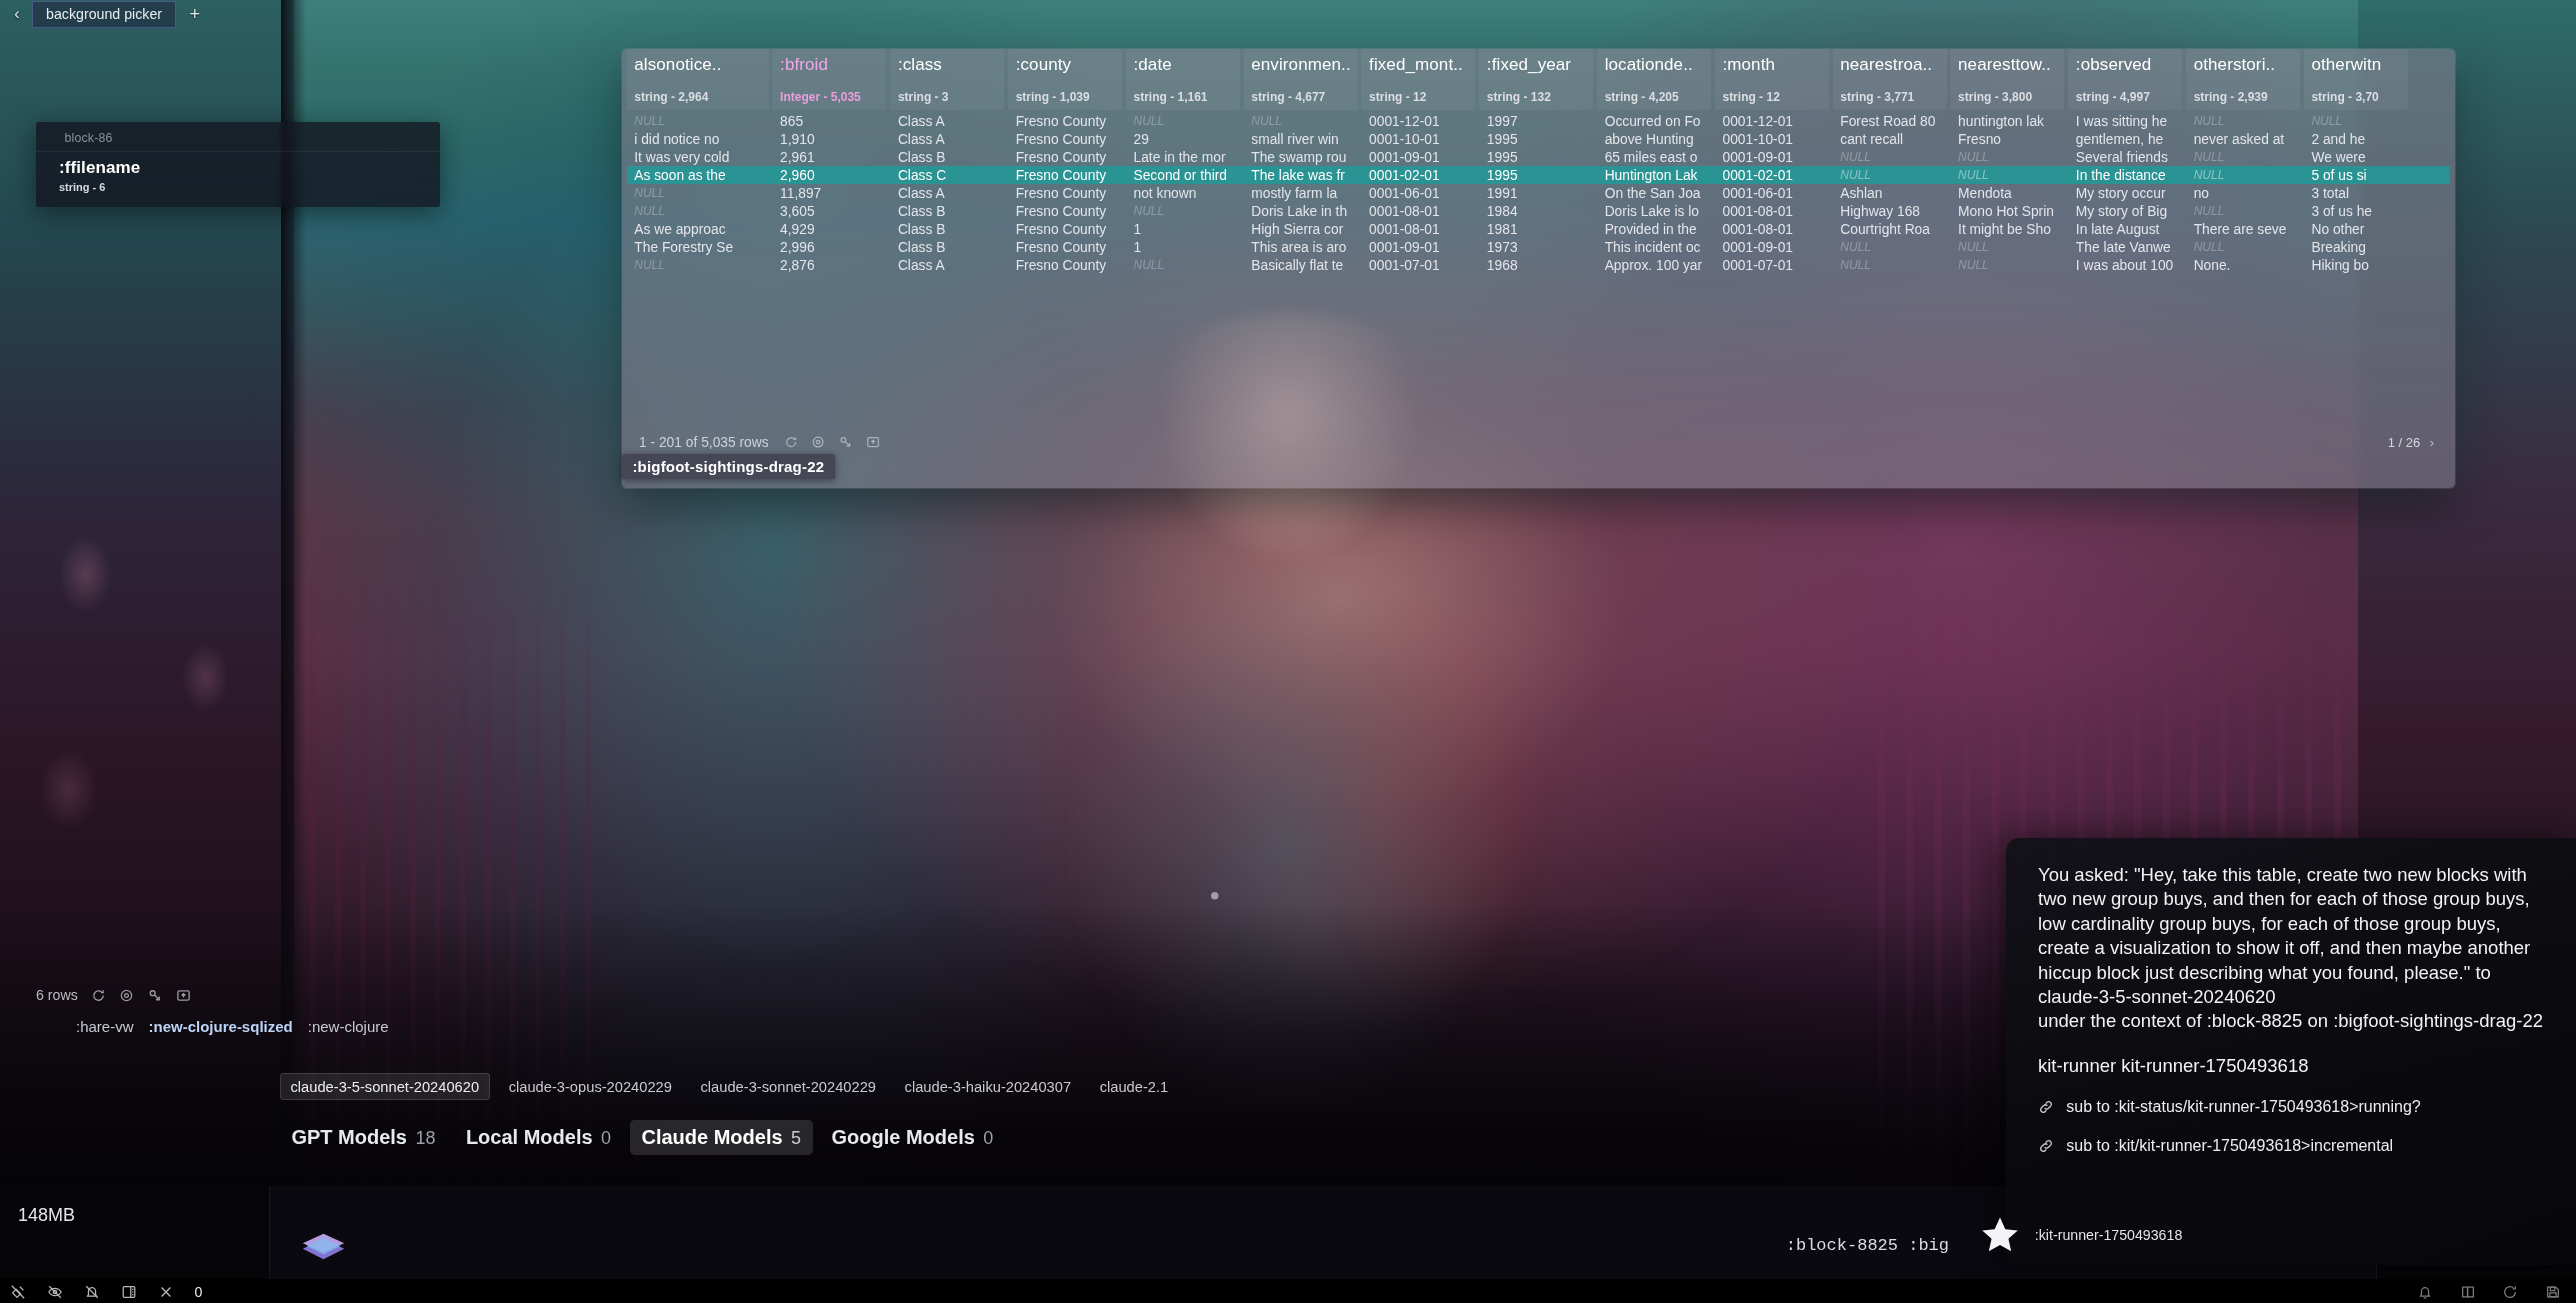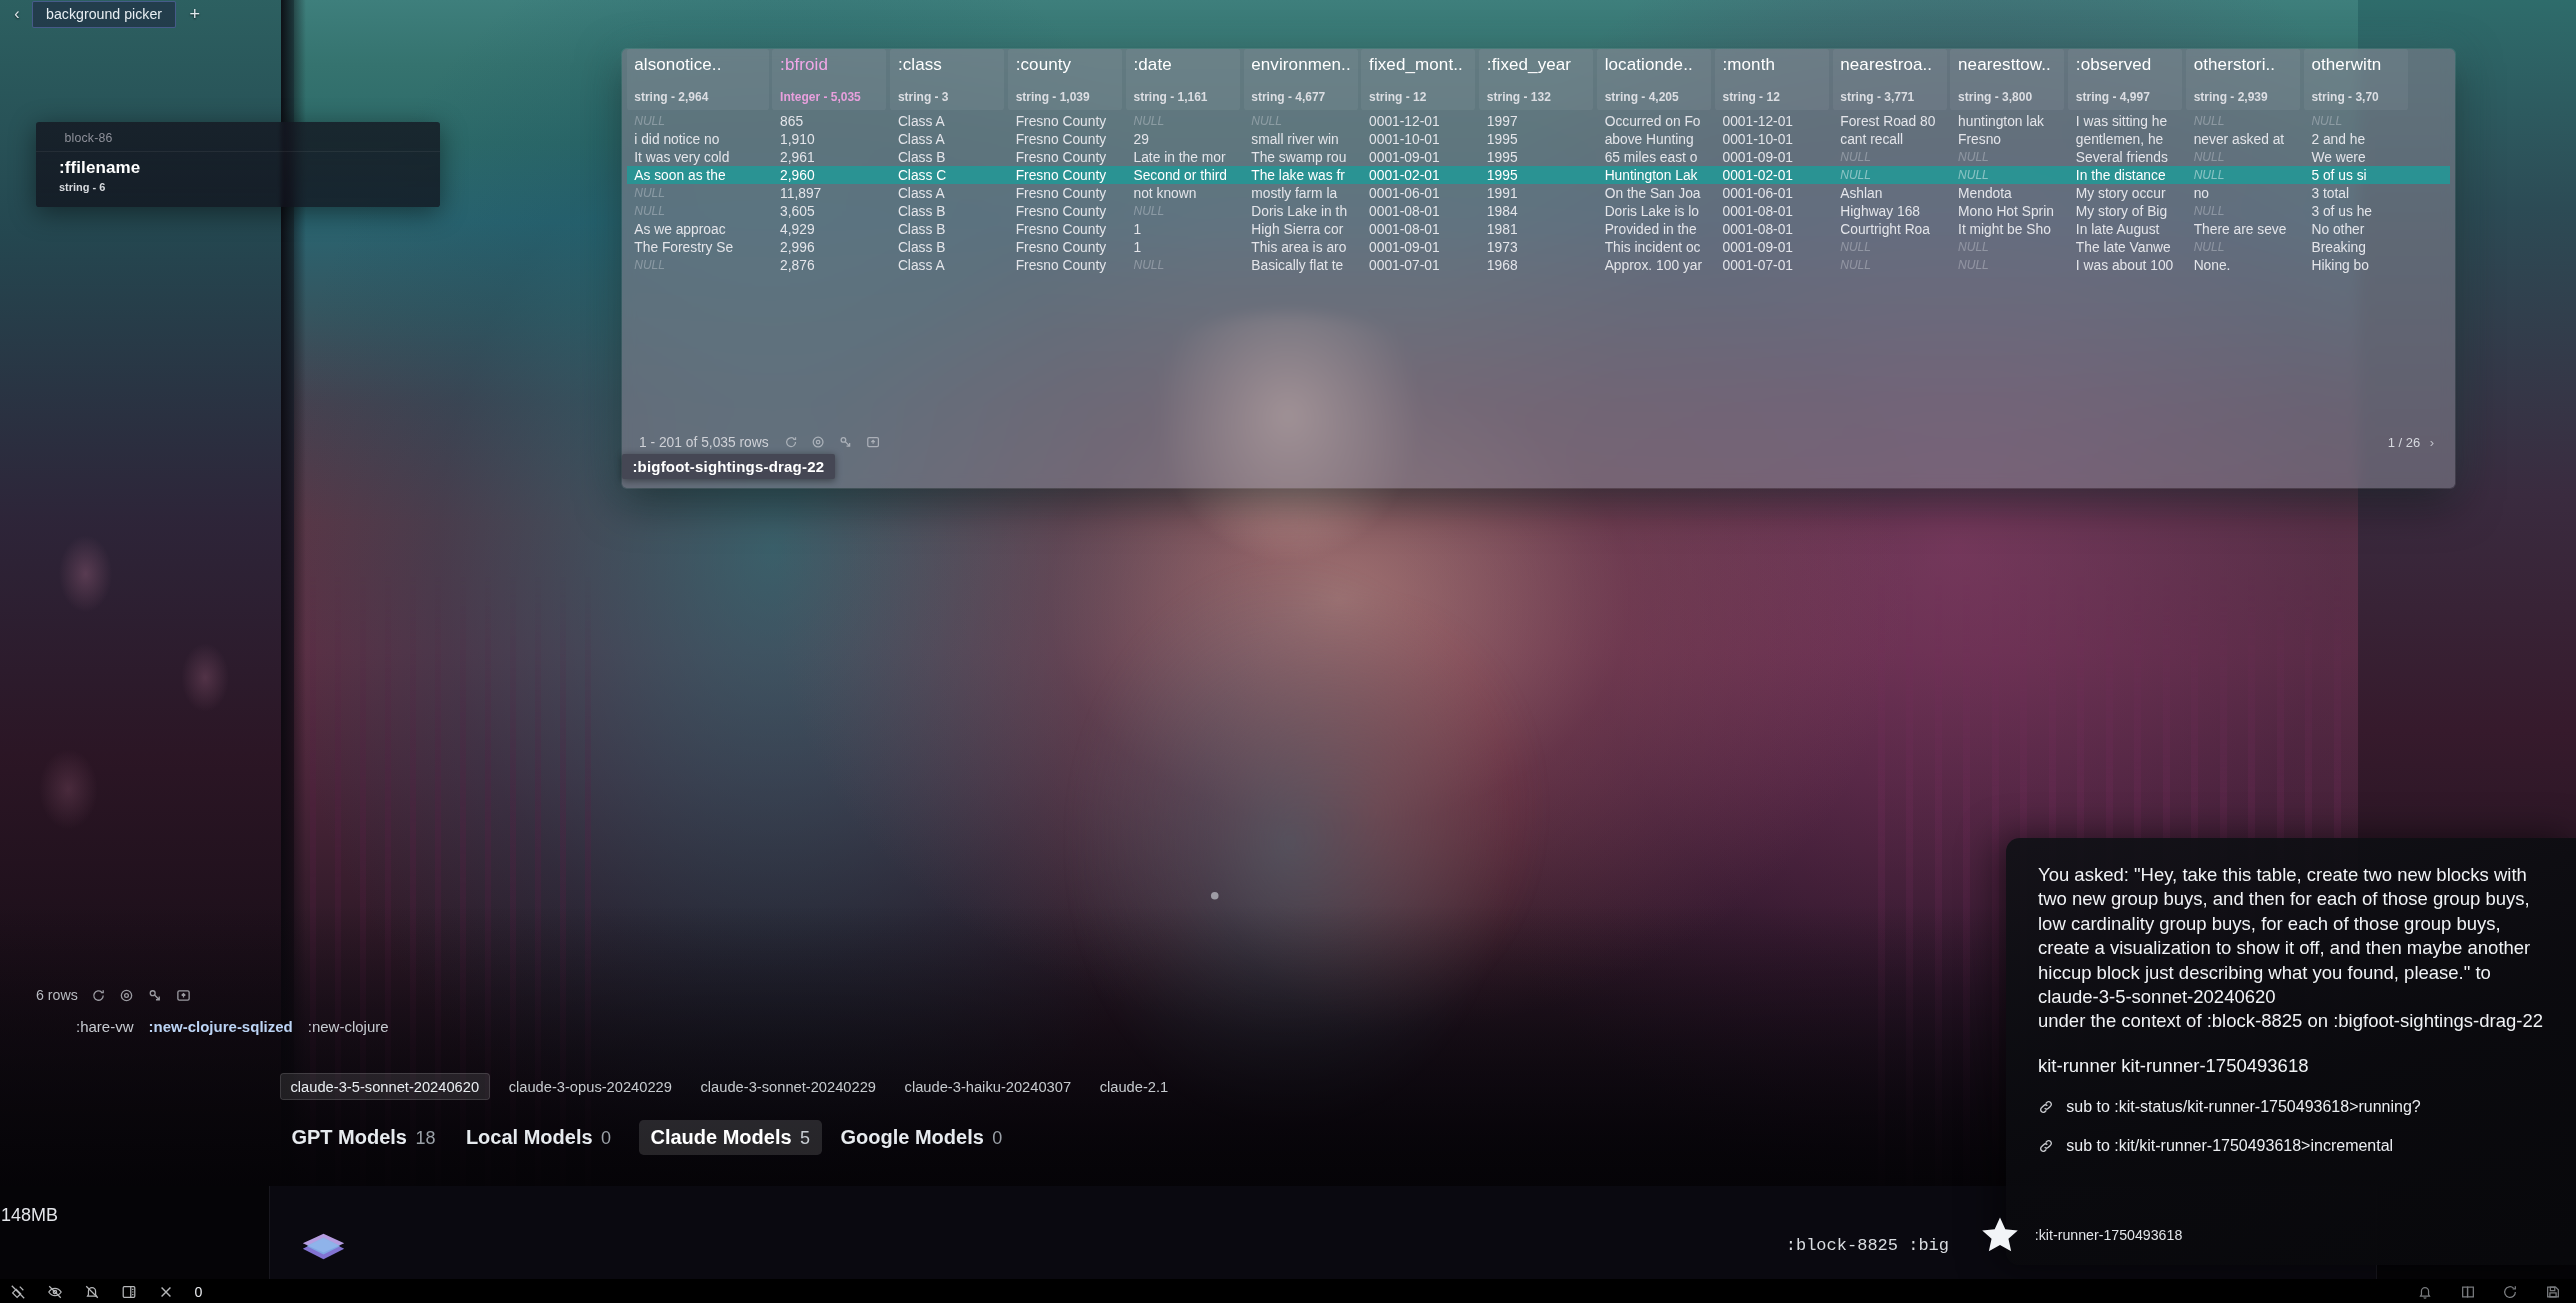--- a/index.html
+++ b/index.html
@@ -228,7 +228,7 @@
   }
   .mtab-label { font-size: 20px; font-weight: 700; color: #e7ebef; }
   .mtab-count { font-size: 18px; color: #9aa0a7; }
-  .mtab.active { background: rgba(255,255,255,.13); margin-left: 9px; }
+  .mtab.active { background: rgba(255,255,255,.13); }
   .mtab.active .mtab-label { color: #ffffff; }
   .mtab.active .mtab-count { color: #c8cdd3; }
 

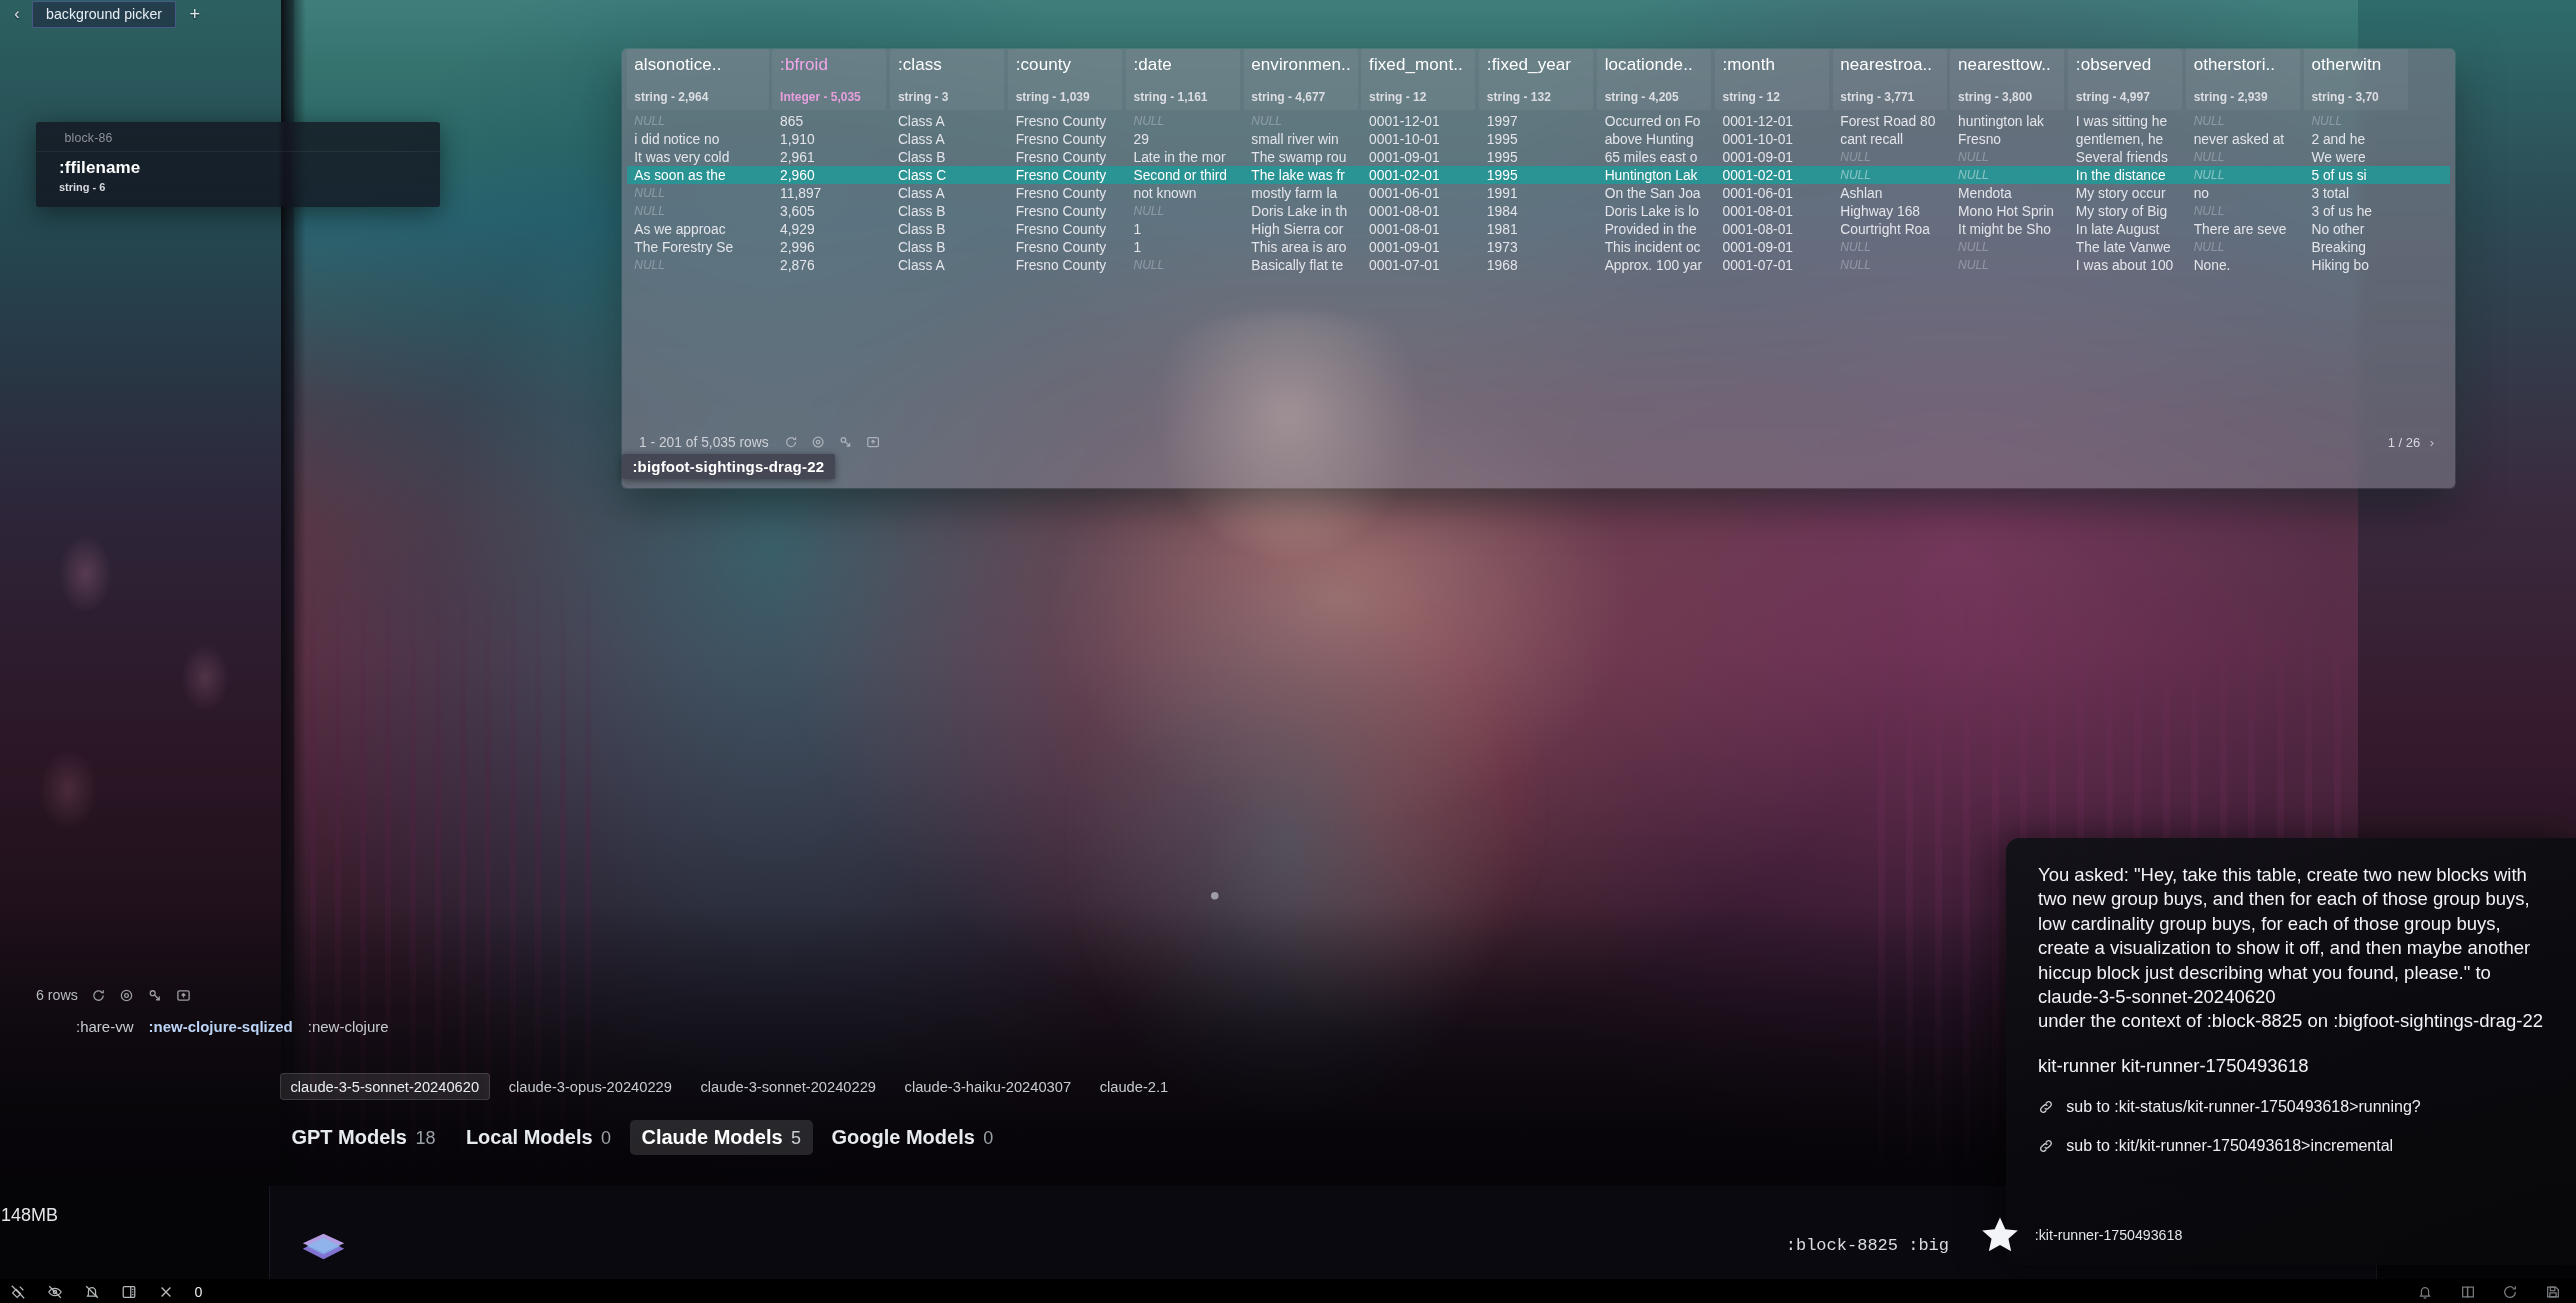--- a/index.html
+++ b/index.html
@@ -252,7 +252,7 @@
     white-space: nowrap;
   }
   .mem-label {
-    position: absolute; left: 1px; bottom: 78px; z-index: 19;
+    position: absolute; left: 18px; bottom: 78px; z-index: 19;
     color: #e4e6ea; font-size: 18px;
   }
   .statusbar {

